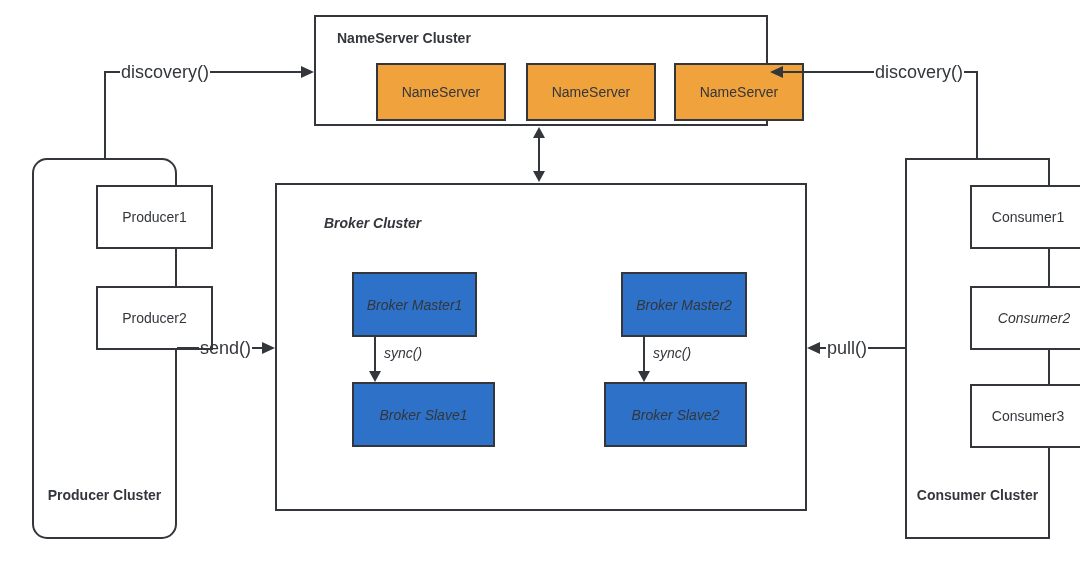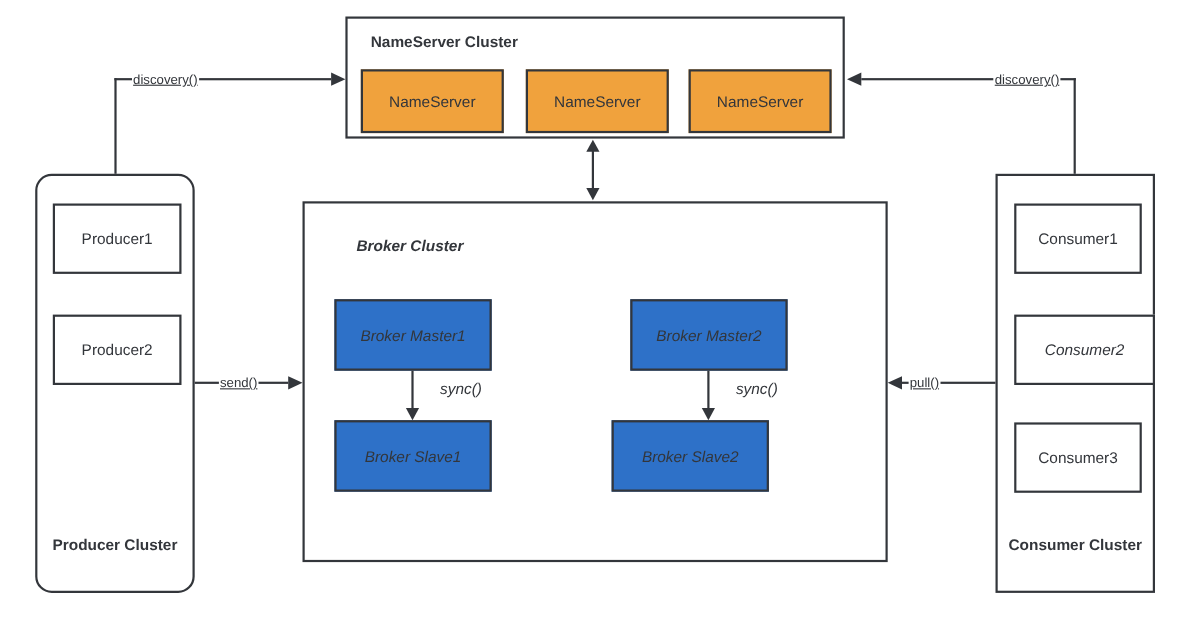--- a/index.html
+++ b/index.html
@@ -27,7 +27,7 @@
   .edge{position:absolute;display:flex;align-items:center;height:16px;}
   .seg{height:2px;background:var(--line);}
   .grow{flex:1 1 auto;}
-  .edge-label{font-size:12px;line-height:16px;padding:0 1px;white-space:nowrap;text-decoration:underline;}
+  .edge-label{font-size:18px;line-height:16px;padding:0 1px;white-space:nowrap;}
   .arr-r{width:0;height:0;border-top:6px solid transparent;border-bottom:6px solid transparent;border-left:13px solid var(--line);flex:0 0 auto;}
   .arr-l{width:0;height:0;border-top:6px solid transparent;border-bottom:6px solid transparent;border-right:13px solid var(--line);flex:0 0 auto;}
   .arr-d{position:absolute;width:0;height:0;border-left:6px solid transparent;border-right:6px solid transparent;border-top:11px solid var(--line);}

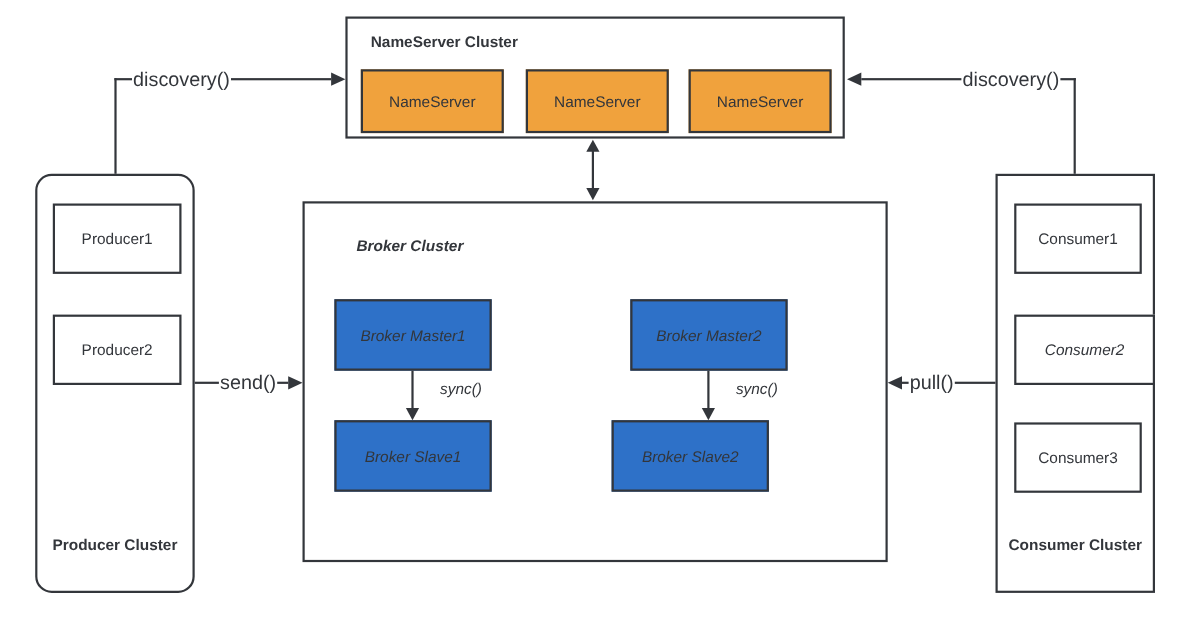--- a/index.html
+++ b/index.html
@@ -19,7 +19,7 @@
   .node{
     position:absolute;border:2px solid var(--line);box-sizing:border-box;
     display:flex;align-items:center;justify-content:center;
-    font-size:14px;white-space:nowrap;background:#fff;
+    font-size:14px;white-space:nowrap;background:#fff;margin-left:48px;
   }
   .node.orange{background:var(--orange);}
   .node.blue{background:var(--blue);}

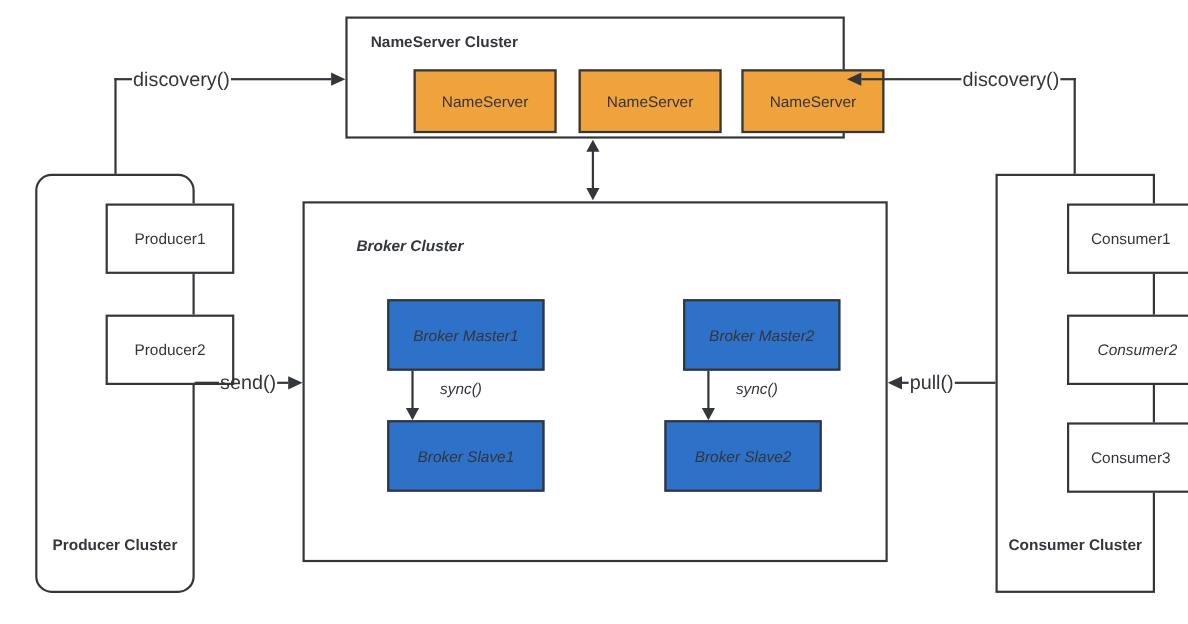--- a/index.html
+++ b/index.html
@@ -62,7 +62,7 @@
   <div class="cluster" style="left:275px;top:183px;width:532px;height:328px;font-style:italic;">
     <div class="cluster-title" style="left:47px;top:30px;">Broker Cluster</div>
 
-    <div class="node blue" style="left:27px;top:87px;width:143px;height:65px;">Broker Master1</div>
+    <div class="node blue" style="left:27px;top:87px;width:125px;height:65px;">Broker Master1</div>
     <div class="vline" style="left:97px;top:152px;height:36px;"></div>
     <div class="arr-d" style="left:92px;top:186px;"></div>
     <div class="sync-label" style="left:107px;top:160px;">sync()</div>

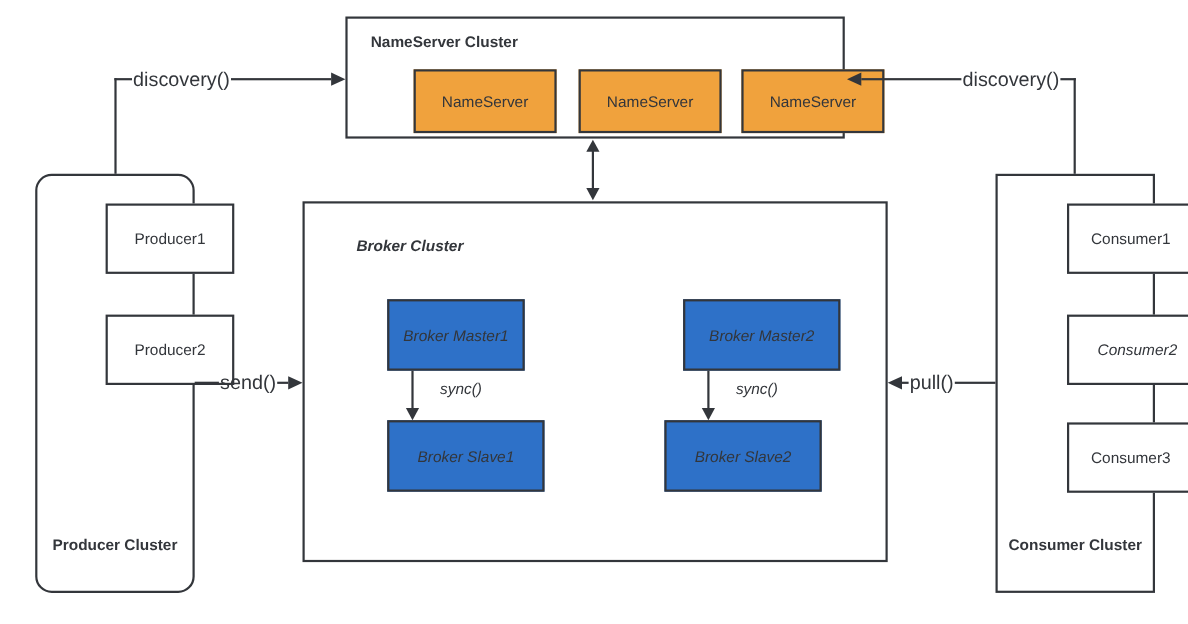--- a/index.html
+++ b/index.html
@@ -68,7 +68,7 @@
     <div class="sync-label" style="left:107px;top:160px;">sync()</div>
     <div class="node blue" style="left:27px;top:197px;width:143px;height:65px;">Broker Slave1</div>
 
-    <div class="node blue" style="left:296px;top:87px;width:143px;height:65px;">Broker Master2</div>
+    <div class="node blue" style="left:296px;top:87px;width:126px;height:65px;">Broker Master2</div>
     <div class="vline" style="left:366px;top:152px;height:36px;"></div>
     <div class="arr-d" style="left:361px;top:186px;"></div>
     <div class="sync-label" style="left:376px;top:160px;">sync()</div>

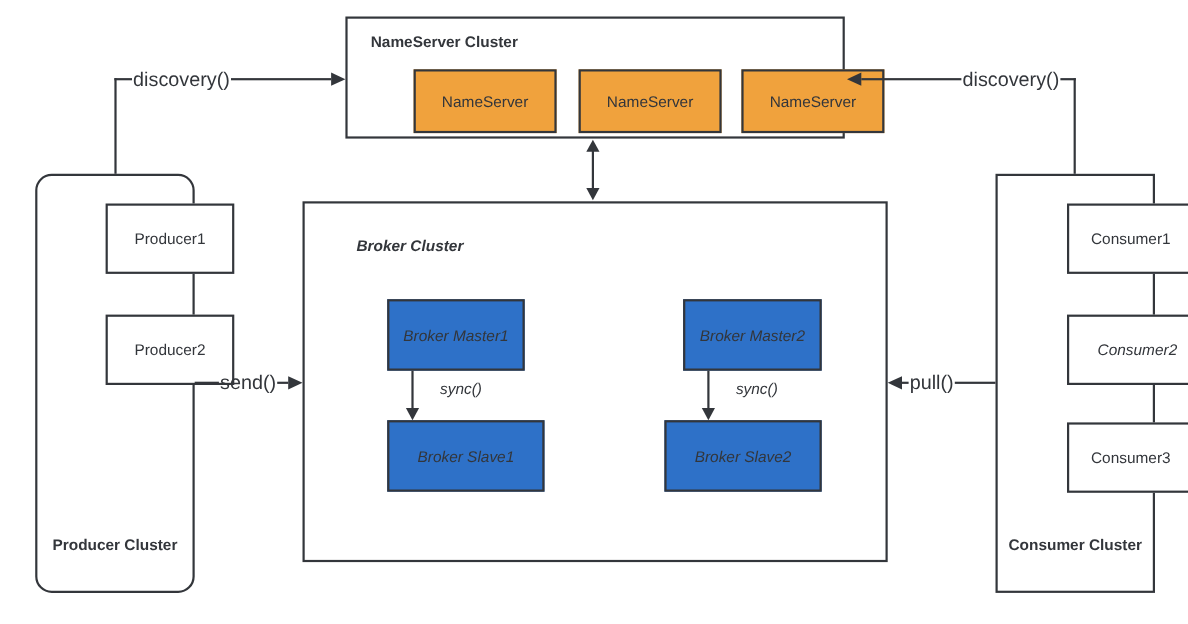--- a/index.html
+++ b/index.html
@@ -32,7 +32,7 @@
   .arr-l{width:0;height:0;border-top:6px solid transparent;border-bottom:6px solid transparent;border-right:13px solid var(--line);flex:0 0 auto;}
   .arr-d{position:absolute;width:0;height:0;border-left:6px solid transparent;border-right:6px solid transparent;border-top:11px solid var(--line);}
   .arr-u{position:absolute;width:0;height:0;border-left:6px solid transparent;border-right:6px solid transparent;border-bottom:11px solid var(--line);}
-  .sync-label{position:absolute;font-size:14px;white-space:nowrap;margin-left:16px;}
+  .sync-label{position:absolute;font-size:14px;white-space:nowrap;}
 </style>
 </head>
 <body>

